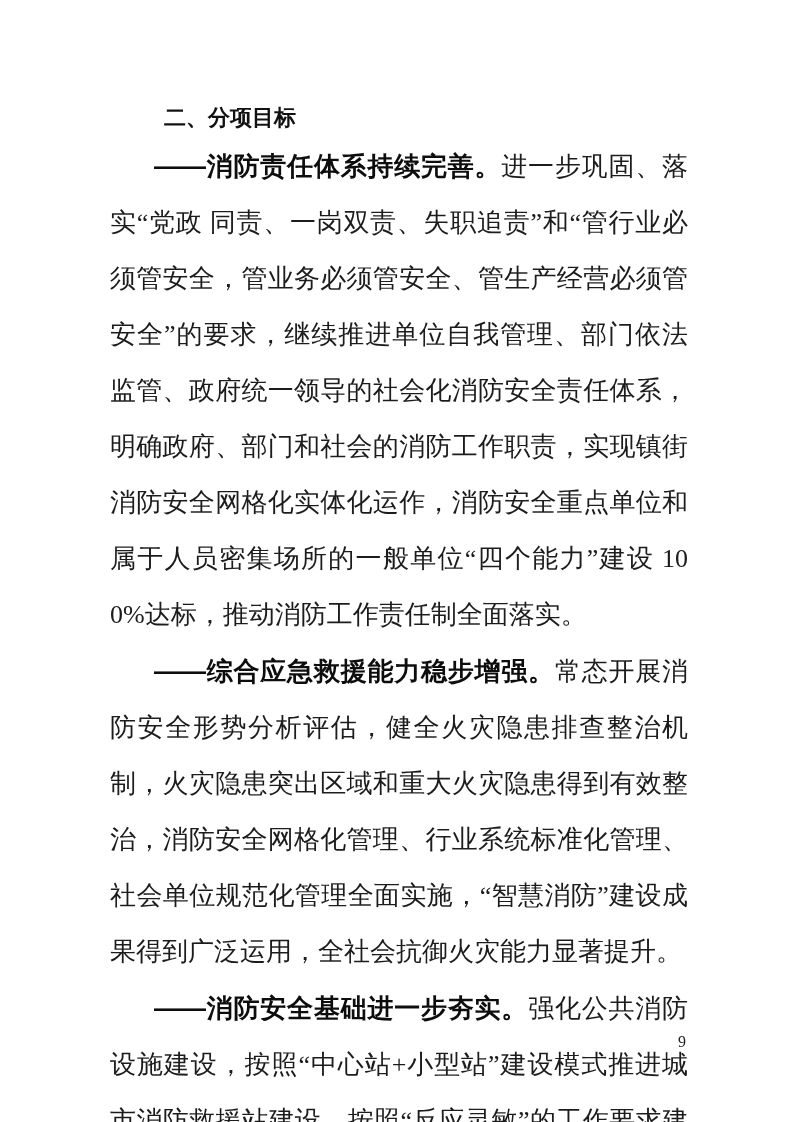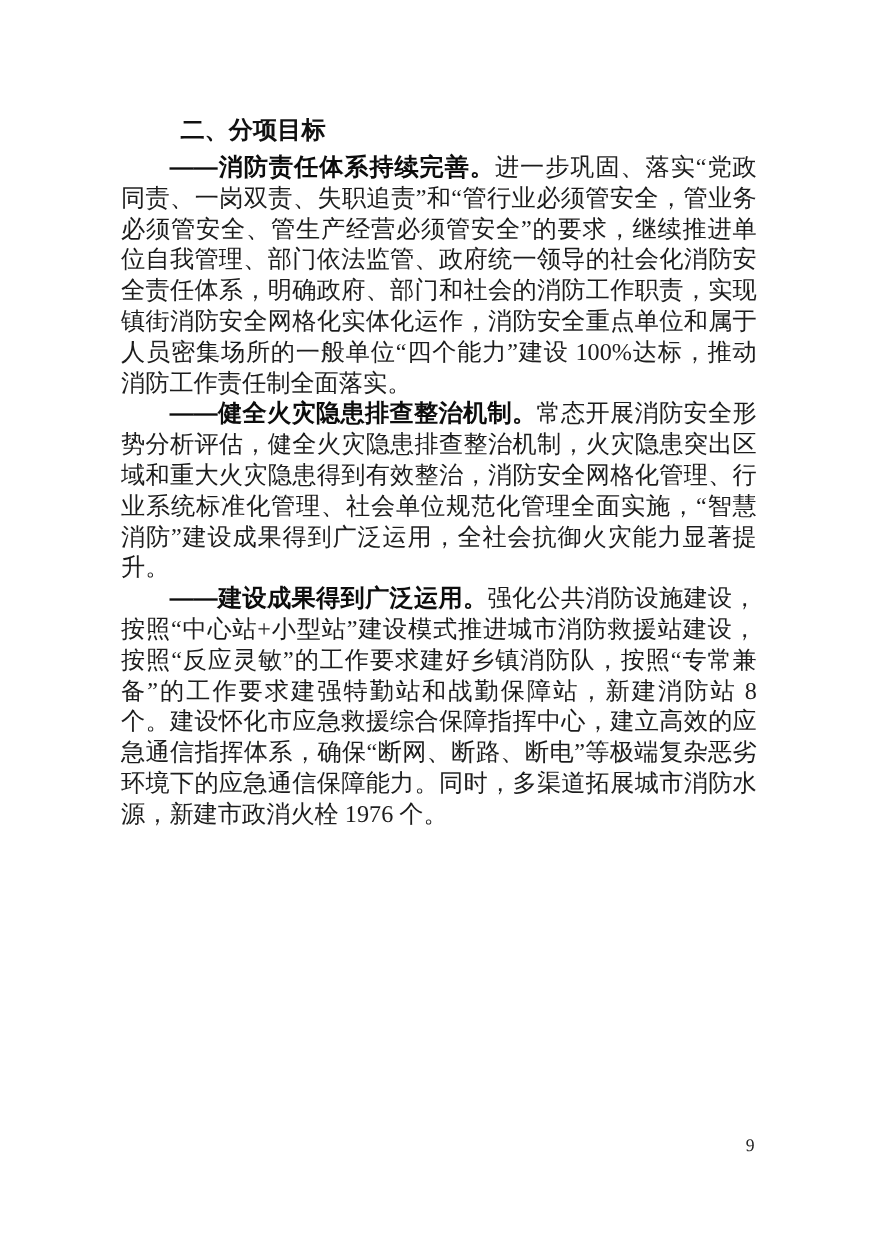--- a/index.html
+++ b/index.html
@@ -34,8 +34,8 @@
   }
   .para {
     margin: 0;
-    font-size: 22px;
-    line-height: 28px;
+    font-size: 26px;
+    line-height: 56px;
     text-align: justify;
     text-indent: 44px;
     word-break: break-all;

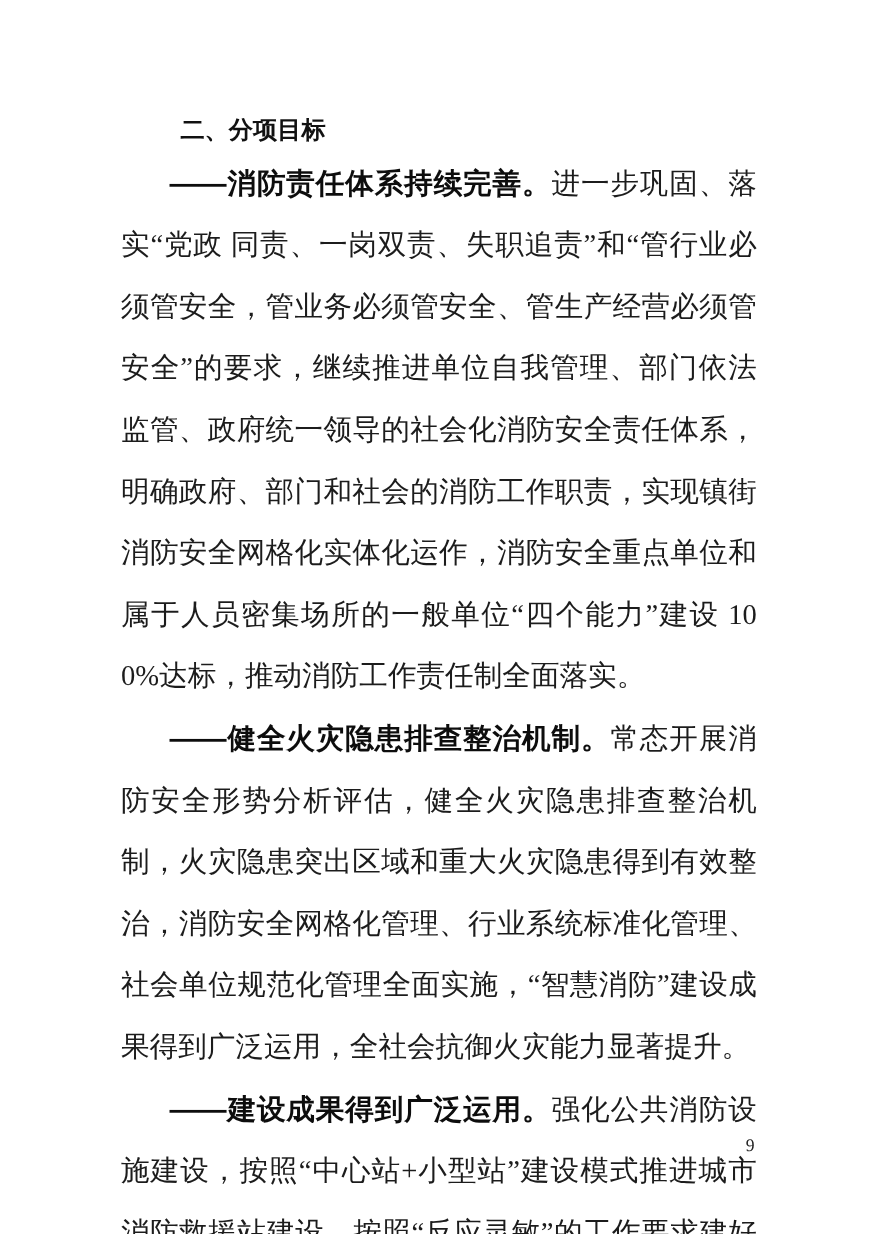--- a/index.html
+++ b/index.html
@@ -68,7 +68,7 @@
 
     <p class="para"><span class="lead">——消防责任体系持续完善。</span><span>进一步巩固、落实“党政 同责、一岗双责、失职追责”和“管行业必须管安全，管业务必须管安全、管生产经营必须管安全”的要求，继续推进单位自我管理、部门依法监管、政府统一领导的社会化消防安全责任体系，明确政府、部门和社会的消防工作职责，实现镇街消防安全网格化实体化运作，消防安全重点单位和属于人员密集场所的一般单位“四个能力”建设 100%达标，推动消防工作责任制全面落实。</span></p>
 
-    <p class="para"><span class="lead">——健全火灾隐患排查整治机制。</span><span>常态开展消防安全形势分析评估，健全火灾隐患排查整治机制，火灾隐患突出区域和重大火灾隐患得到有效整治，消防安全网格化管理、行业系统标准化管理、社会单位规范化管理全面实施，“智慧消防”建设成果得到广泛运用，全社会抗御火灾能力显著提升。</span></p>
+    <p class="para"><span class="lead">——综合应急救援能力稳步增强。</span><span>常态开展消防安全形势分析评估，健全火灾隐患排查整治机制，火灾隐患突出区域和重大火灾隐患得到有效整治，消防安全网格化管理、行业系统标准化管理、社会单位规范化管理全面实施，“智慧消防”建设成果得到广泛运用，全社会抗御火灾能力显著提升。</span></p>
 
     <p class="para"><span class="lead">——建设成果得到广泛运用。</span><span>强化公共消防设施建设，按照“中心站+小型站”建设模式推进城市消防救援站建设，按照“反应灵敏”的工作要求建好乡镇消防队，按照“专常兼备”的工作要求建强特勤站和战勤保障站，新建消防站 8 个。建设怀化市应急救援综合保障指挥中心，建立高效的应急通信指挥体系，确保“断网、断路、断电”等极端复杂恶劣环境下的应急通信保障能力。同时，多渠道拓展城市消防水源，新建市政消火栓 1976 个。</span></p>
 

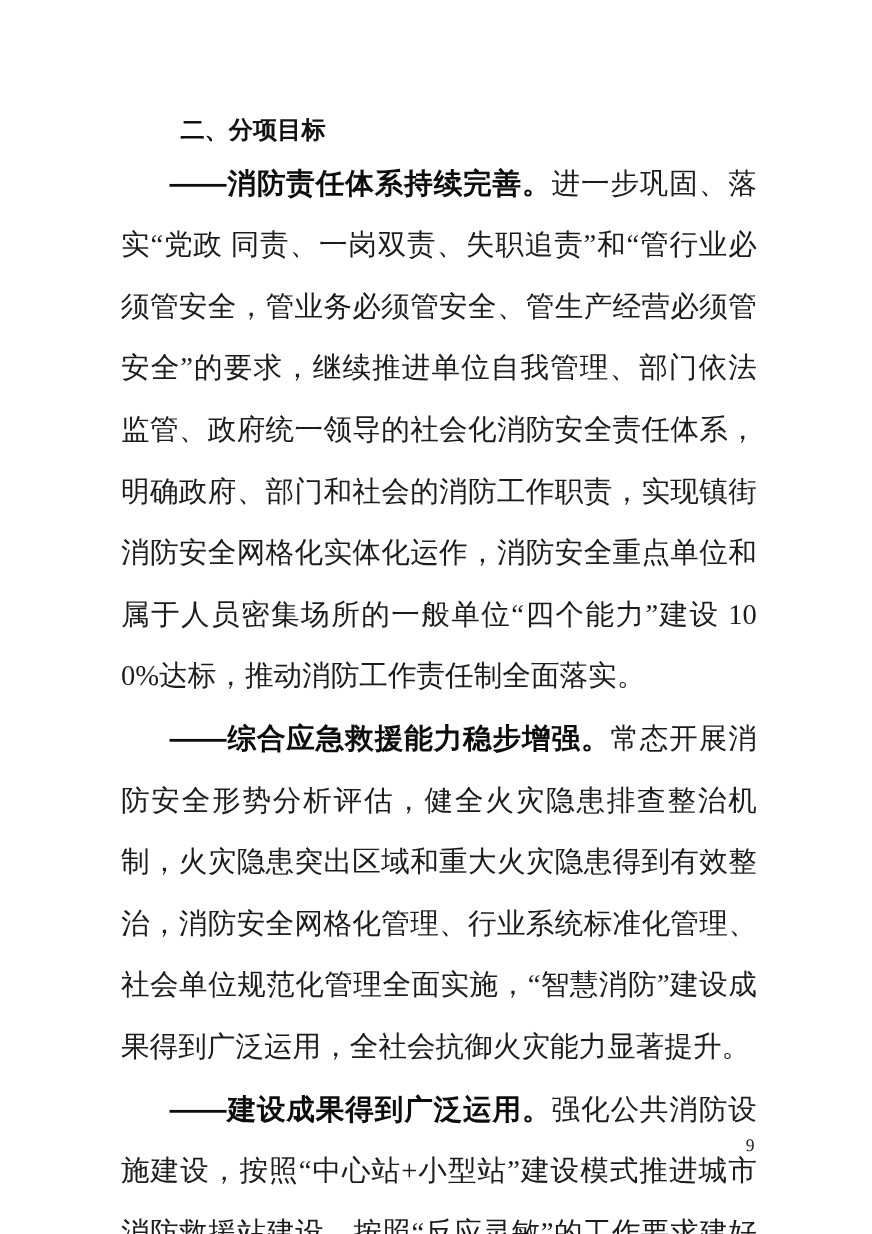--- a/index.html
+++ b/index.html
@@ -70,7 +70,7 @@
 
     <p class="para"><span class="lead">——综合应急救援能力稳步增强。</span><span>常态开展消防安全形势分析评估，健全火灾隐患排查整治机制，火灾隐患突出区域和重大火灾隐患得到有效整治，消防安全网格化管理、行业系统标准化管理、社会单位规范化管理全面实施，“智慧消防”建设成果得到广泛运用，全社会抗御火灾能力显著提升。</span></p>
 
-    <p class="para"><span class="lead">——建设成果得到广泛运用。</span><span>强化公共消防设施建设，按照“中心站+小型站”建设模式推进城市消防救援站建设，按照“反应灵敏”的工作要求建好乡镇消防队，按照“专常兼备”的工作要求建强特勤站和战勤保障站，新建消防站 8 个。建设怀化市应急救援综合保障指挥中心，建立高效的应急通信指挥体系，确保“断网、断路、断电”等极端复杂恶劣环境下的应急通信保障能力。同时，多渠道拓展城市消防水源，新建市政消火栓 1976 个。</span></p>
+    <p class="para"><span class="lead">——消防安全基础进一步夯实。</span><span>强化公共消防设施建设，按照“中心站+小型站”建设模式推进城市消防救援站建设，按照“反应灵敏”的工作要求建好乡镇消防队，按照“专常兼备”的工作要求建强特勤站和战勤保障站，新建消防站 8 个。建设怀化市应急救援综合保障指挥中心，建立高效的应急通信指挥体系，确保“断网、断路、断电”等极端复杂恶劣环境下的应急通信保障能力。同时，多渠道拓展城市消防水源，新建市政消火栓 1976 个。</span></p>
 
 
   </div>

